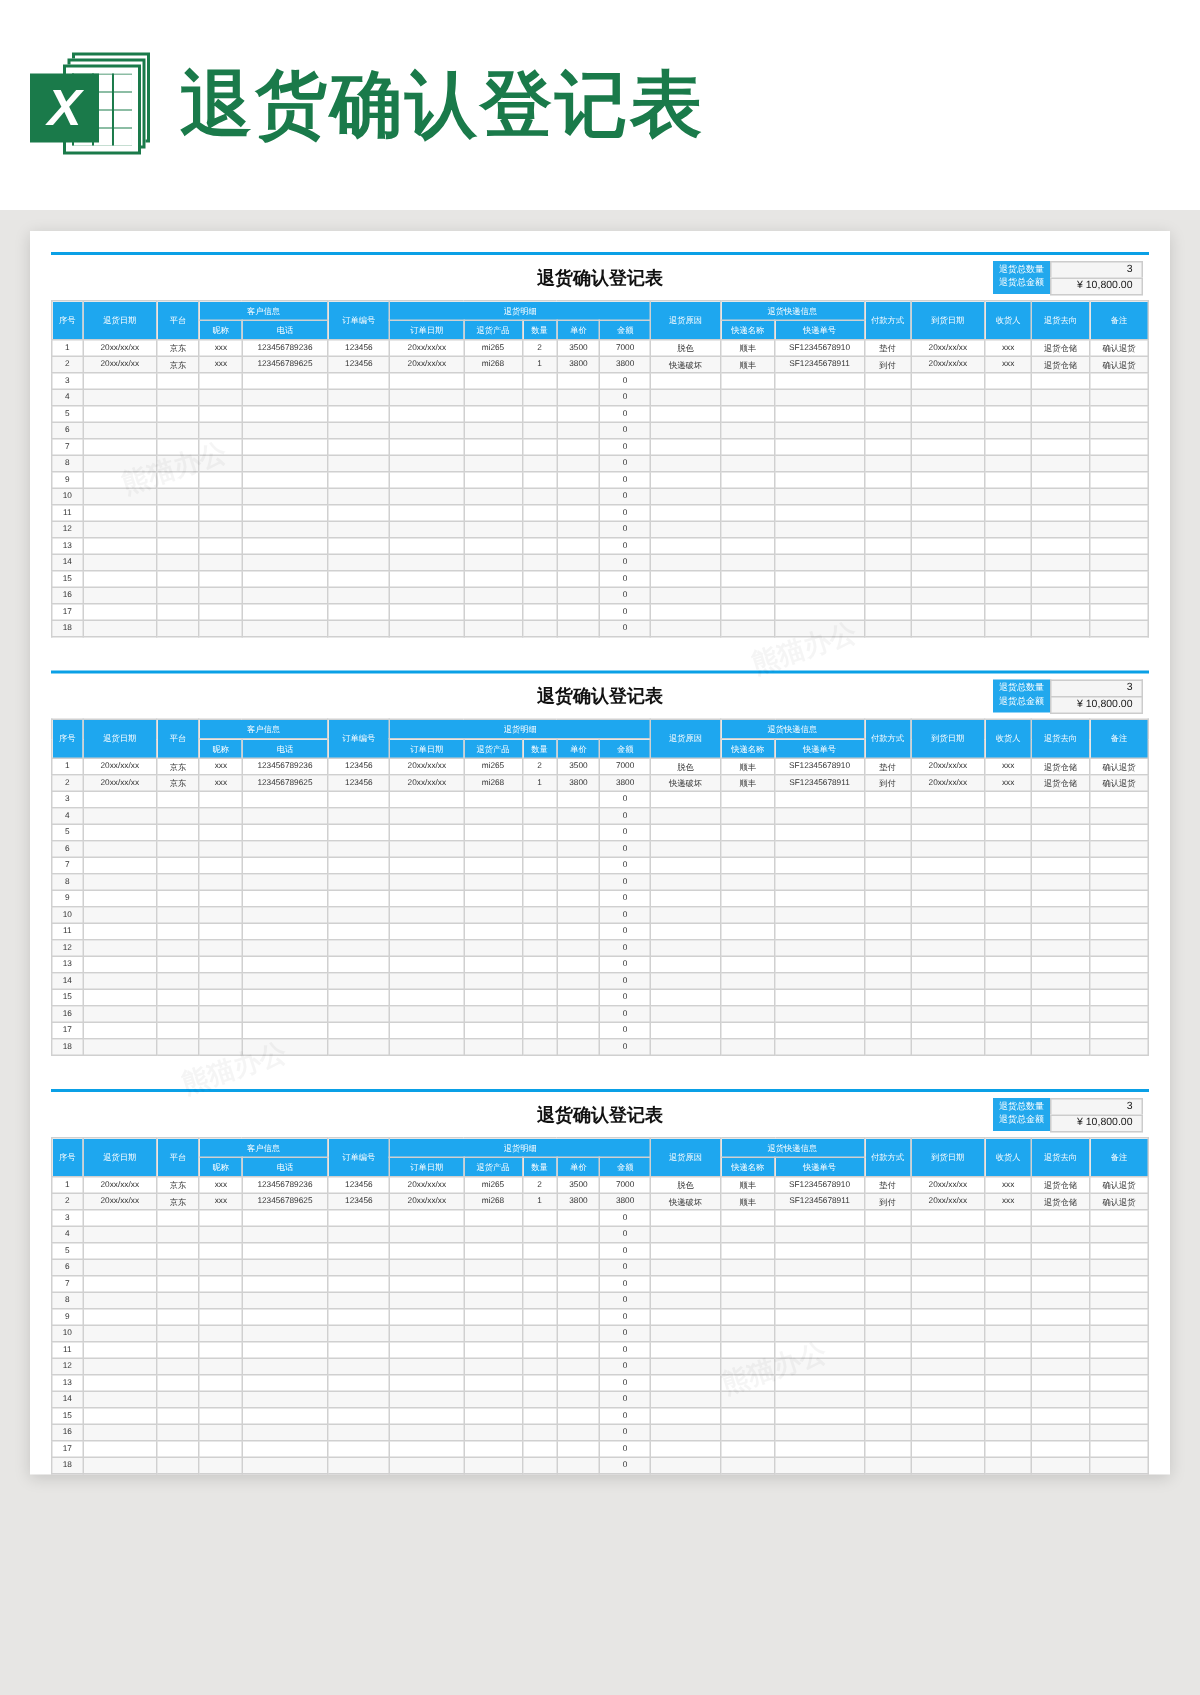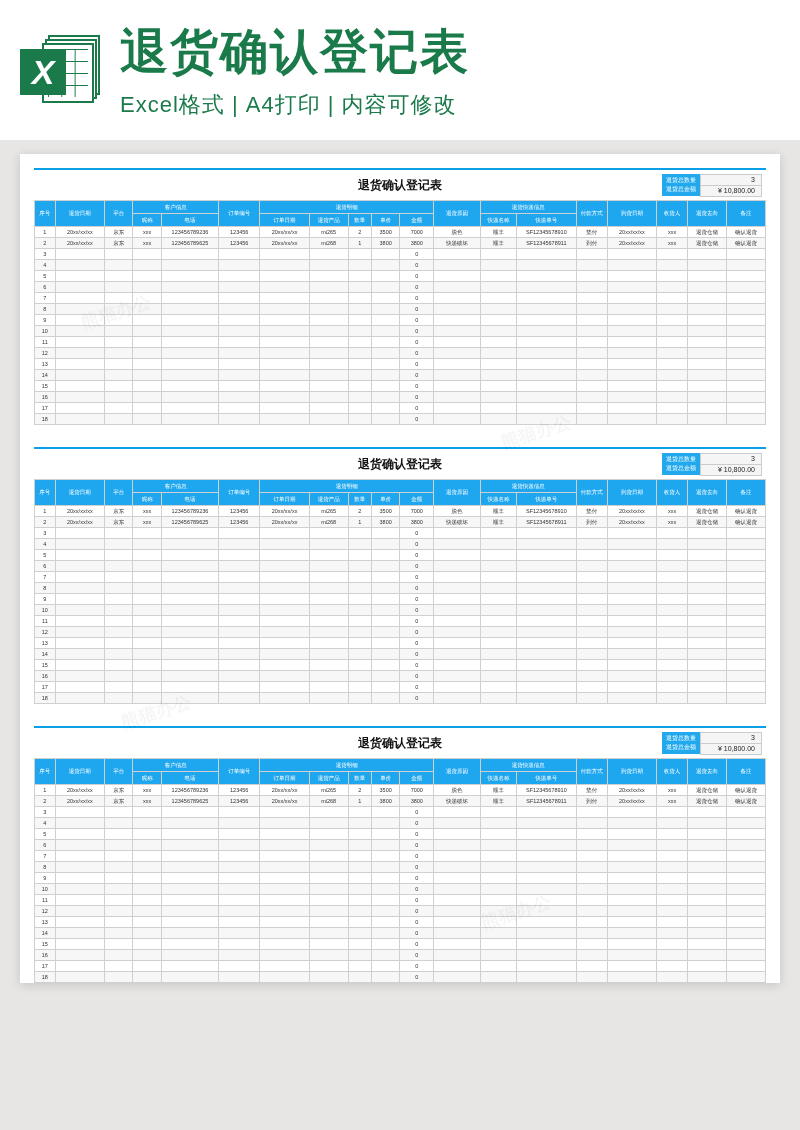--- a/index.html
+++ b/index.html
@@ -176,7 +176,6 @@
   </div>
   <div class="banner-text">
     <div class="banner-title">退货确认登记表</div>
-    <div class="banner-sub">Excel格式 | A4打印 | 内容可修改</div>
   </div>
 </div>
 

